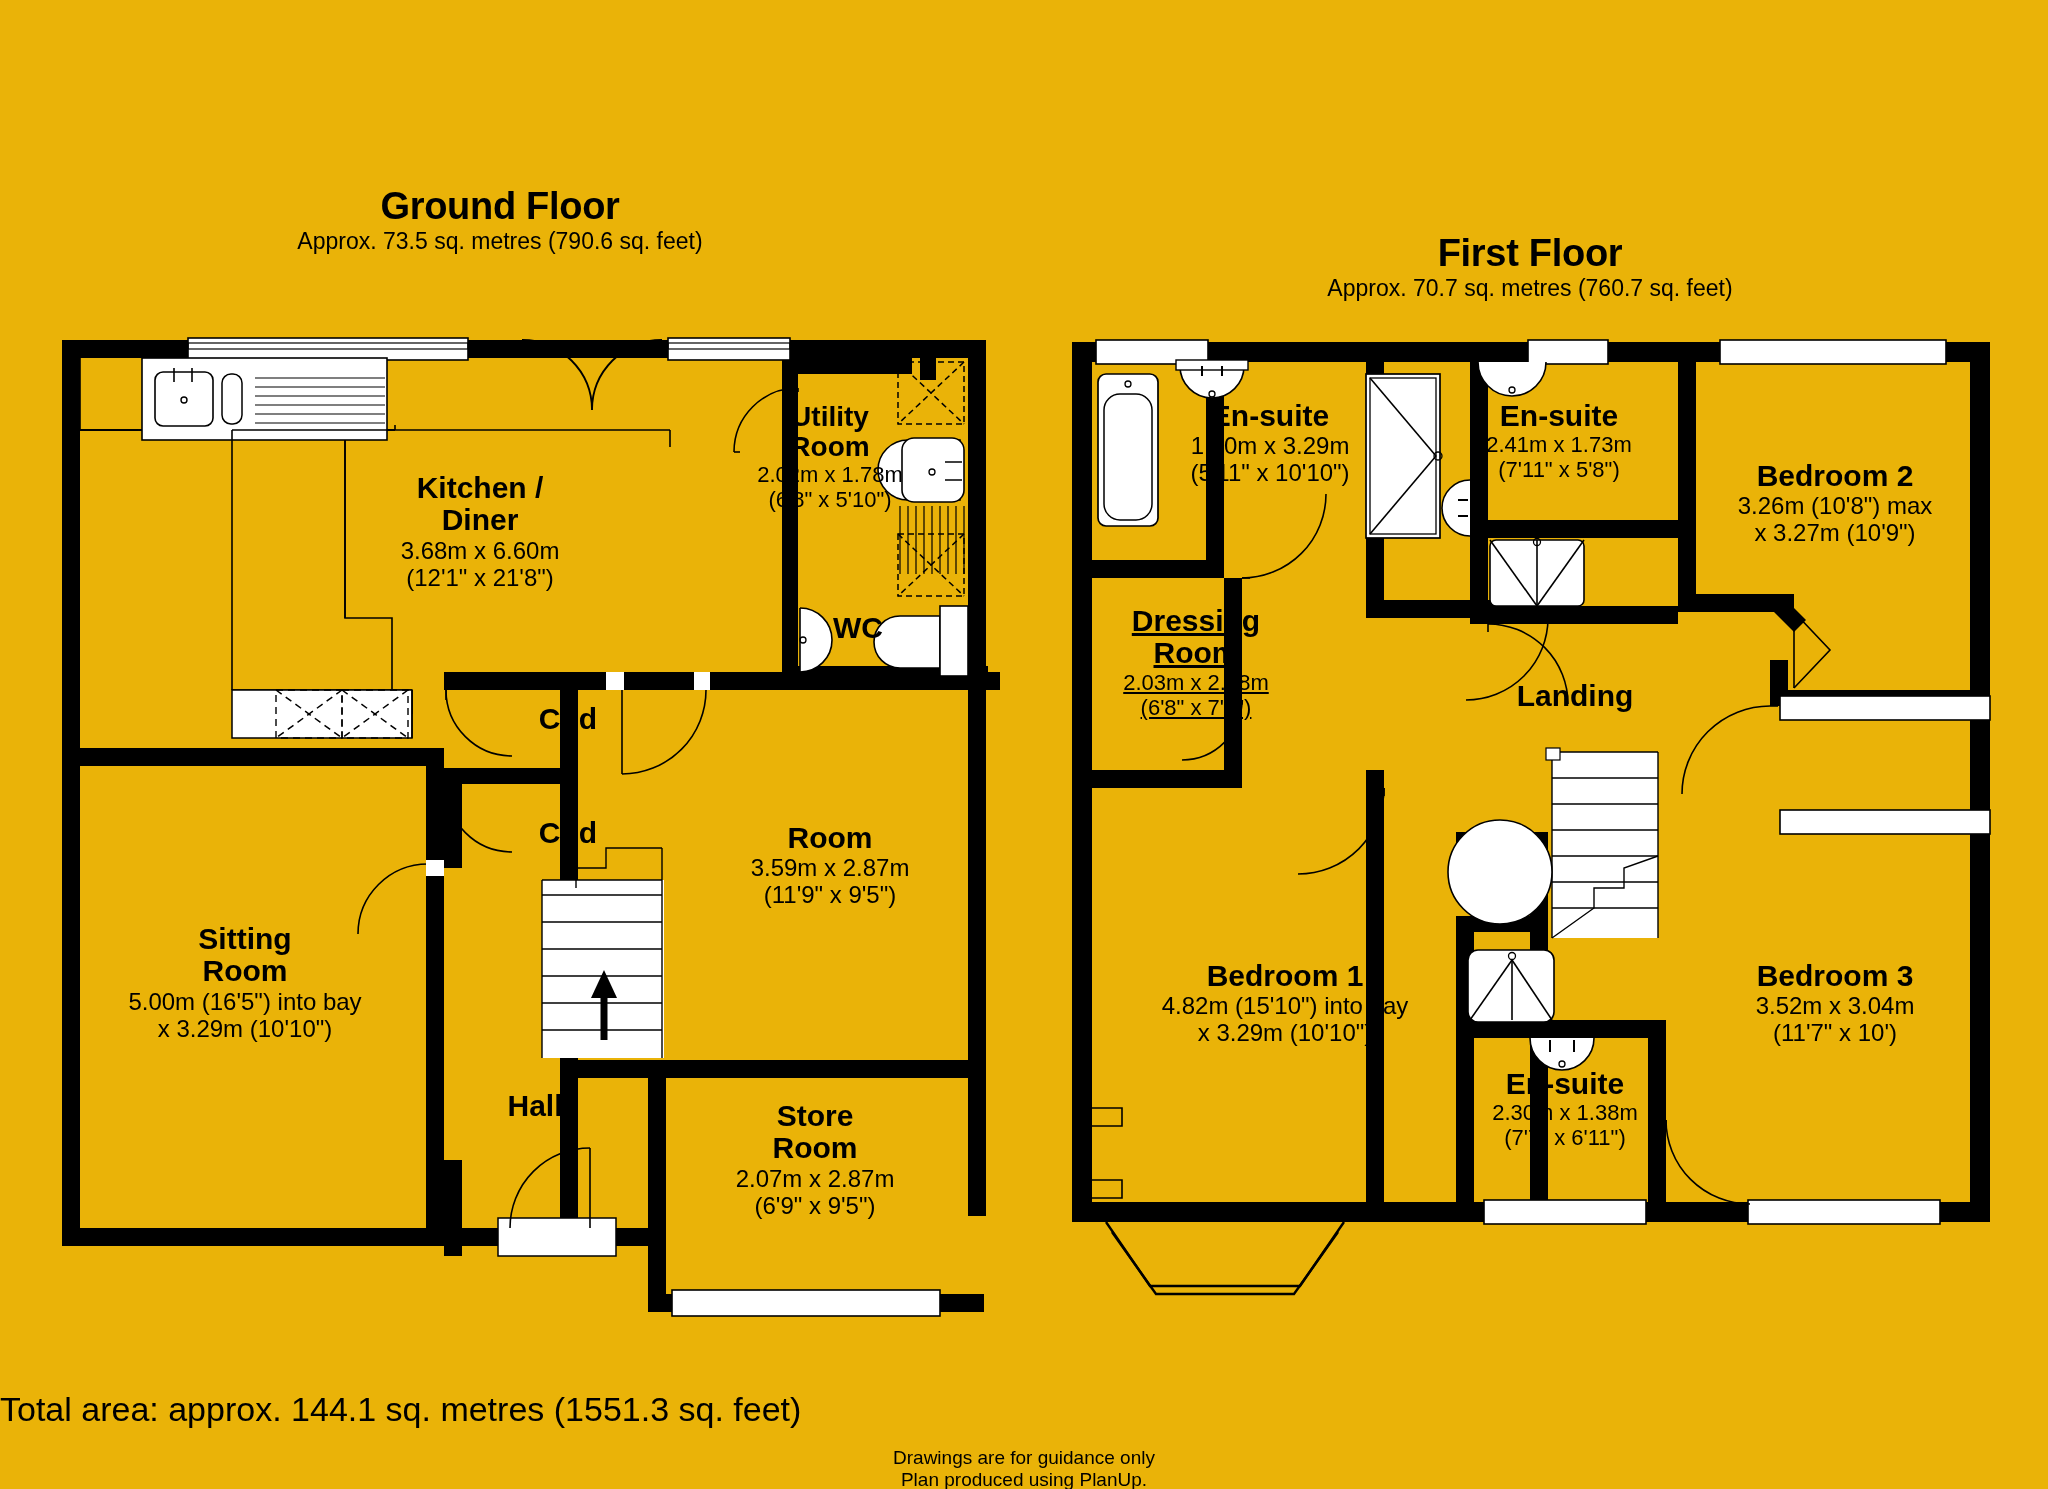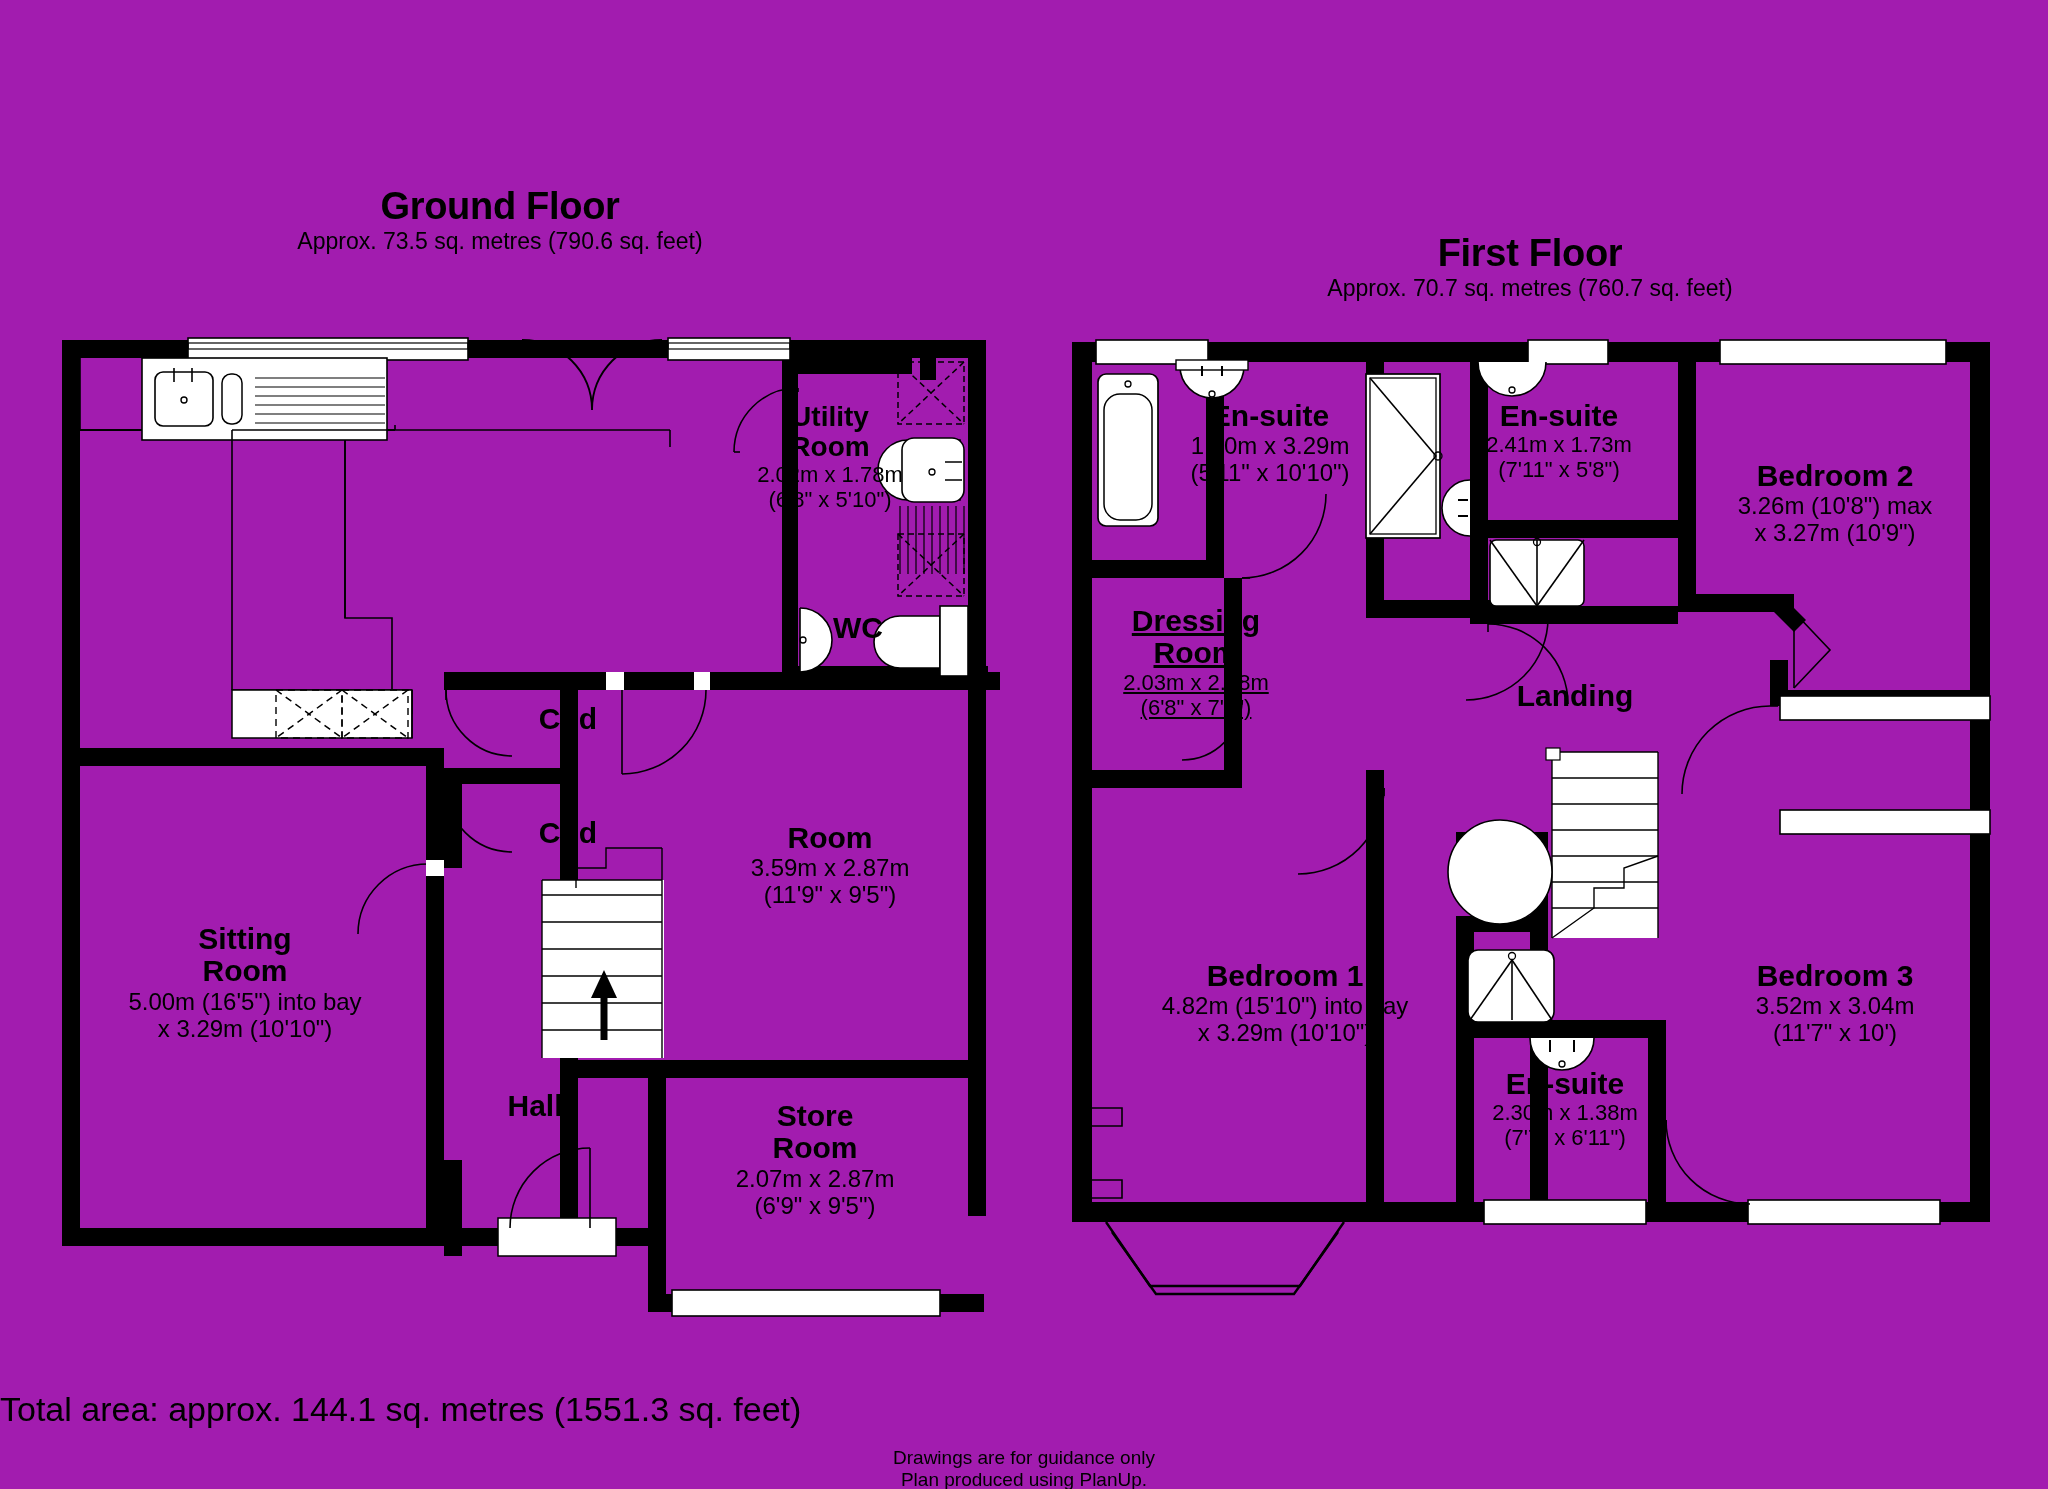--- a/index.html
+++ b/index.html
@@ -16,7 +16,7 @@
     position: relative;
     width: 2048px;
     height: 1489px;
-    background: #a21caf;
+    background: #eab308;
     overflow: hidden;
   }
   .floor-title {

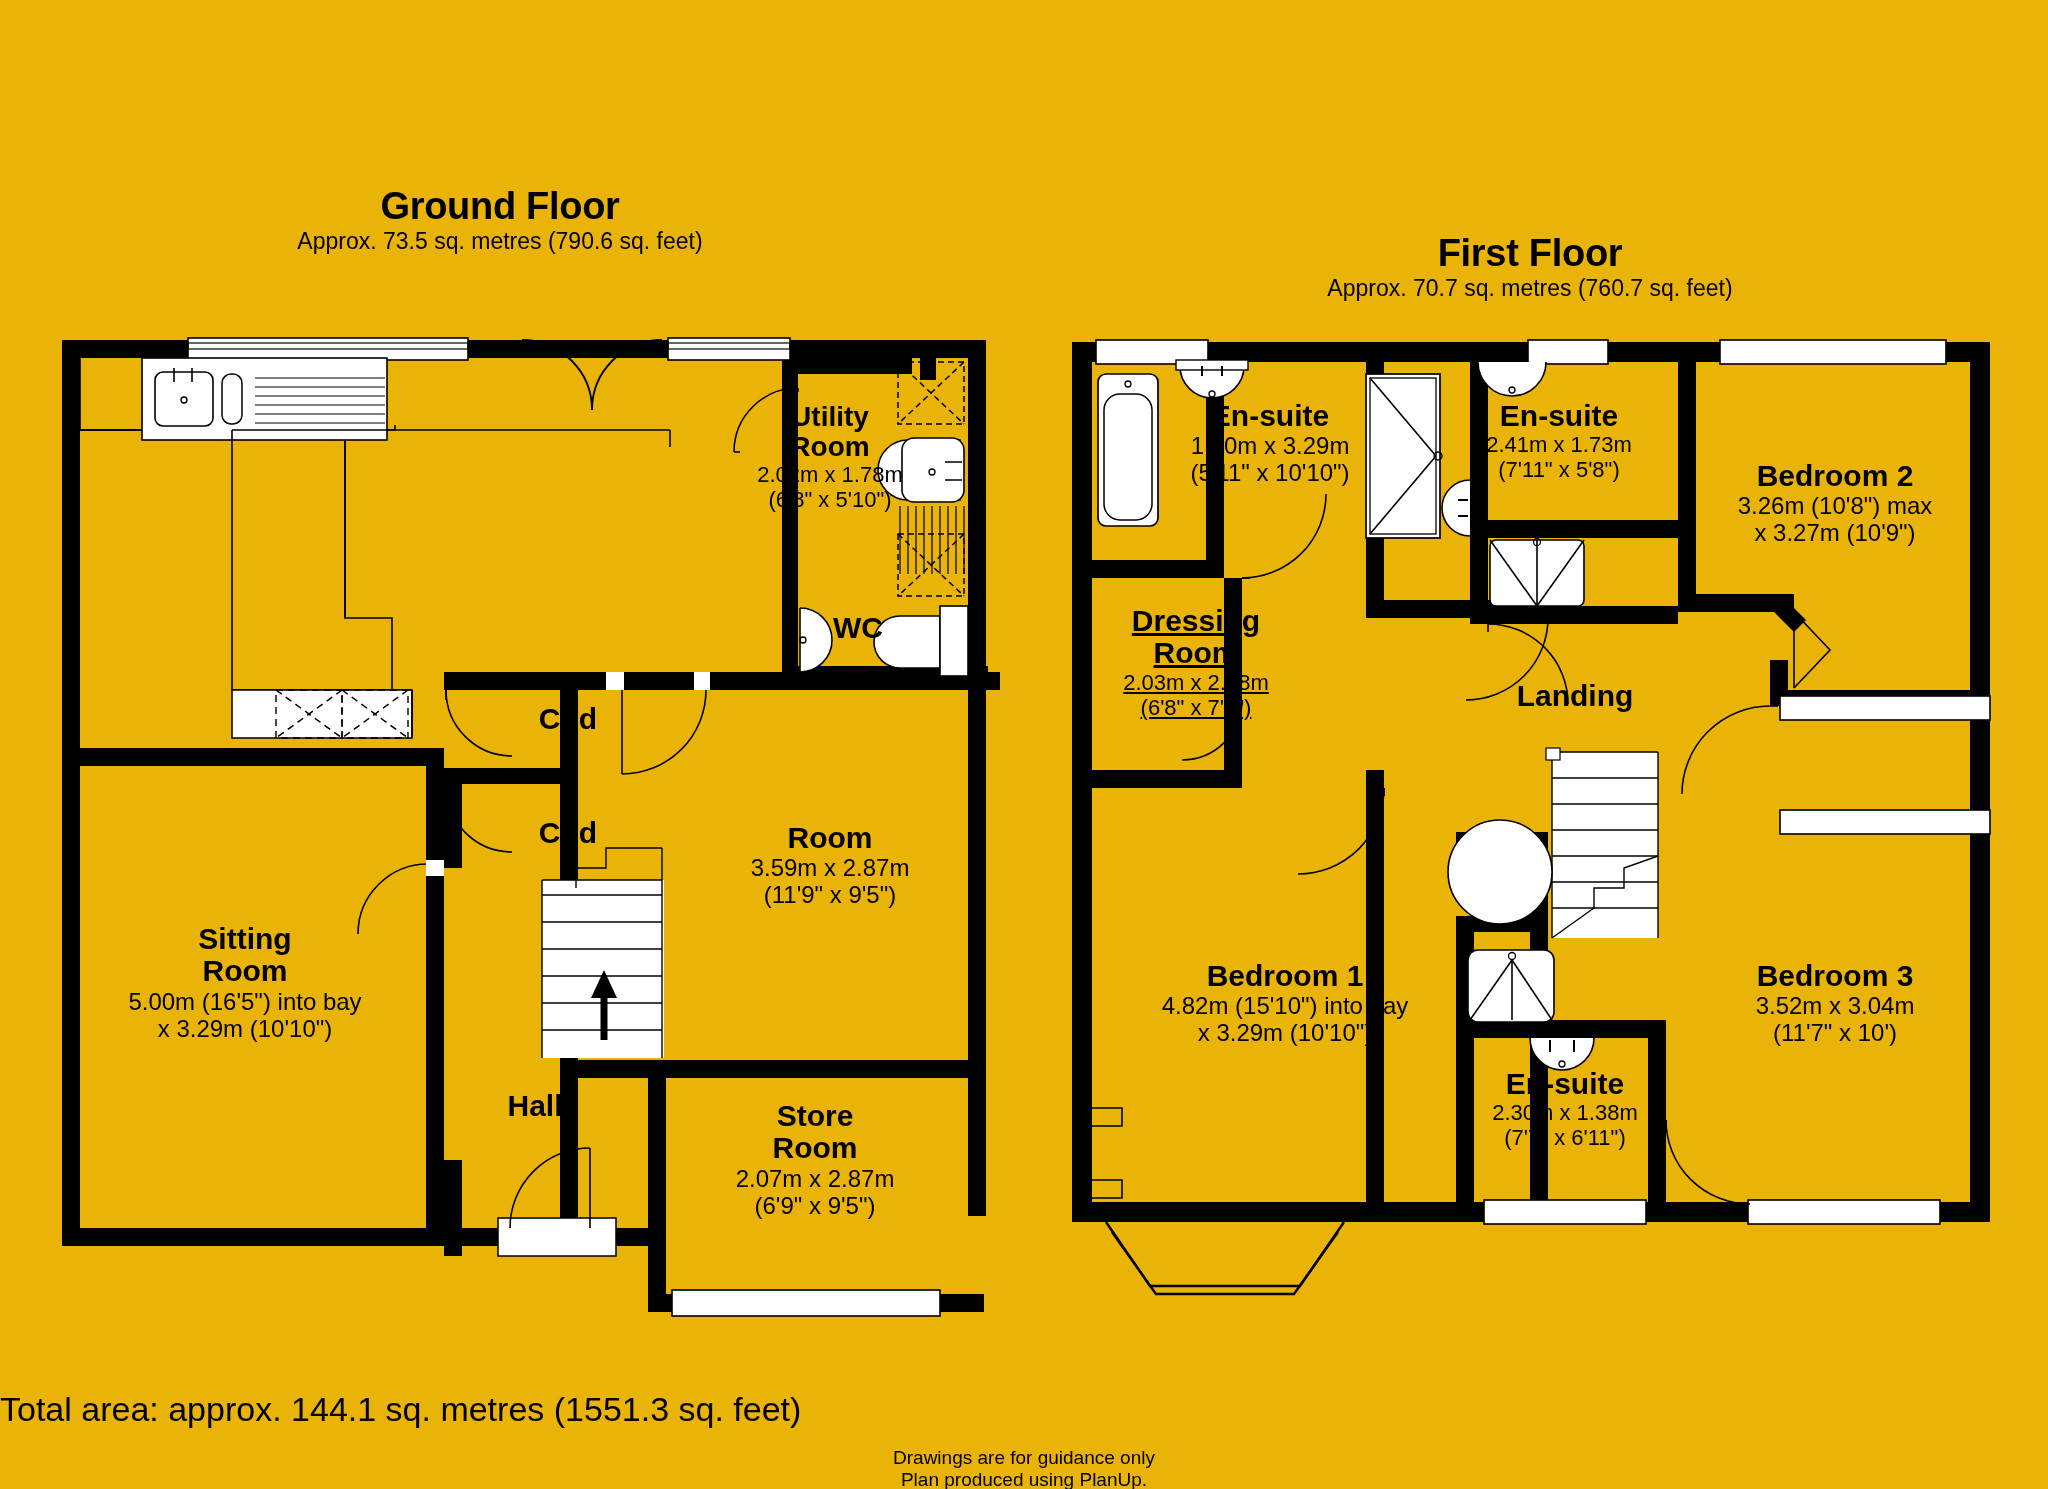--- a/index.html
+++ b/index.html
@@ -468,6 +468,12 @@
     </g>
   </svg>
 
+  <div class="room-label" style="left:320px; top:472px; width:320px;">
+    <span class="nm">Kitchen /</span>
+    <span class="nm">Diner</span>
+    <span class="dim">3.68m x 6.60m</span>
+    <span class="dim">(12'1" x 21'8")</span>
+  </div>
 
   <div class="room-label" style="left:700px; top:402px; width:260px;">
     <span class="nm small">Utility</span>

